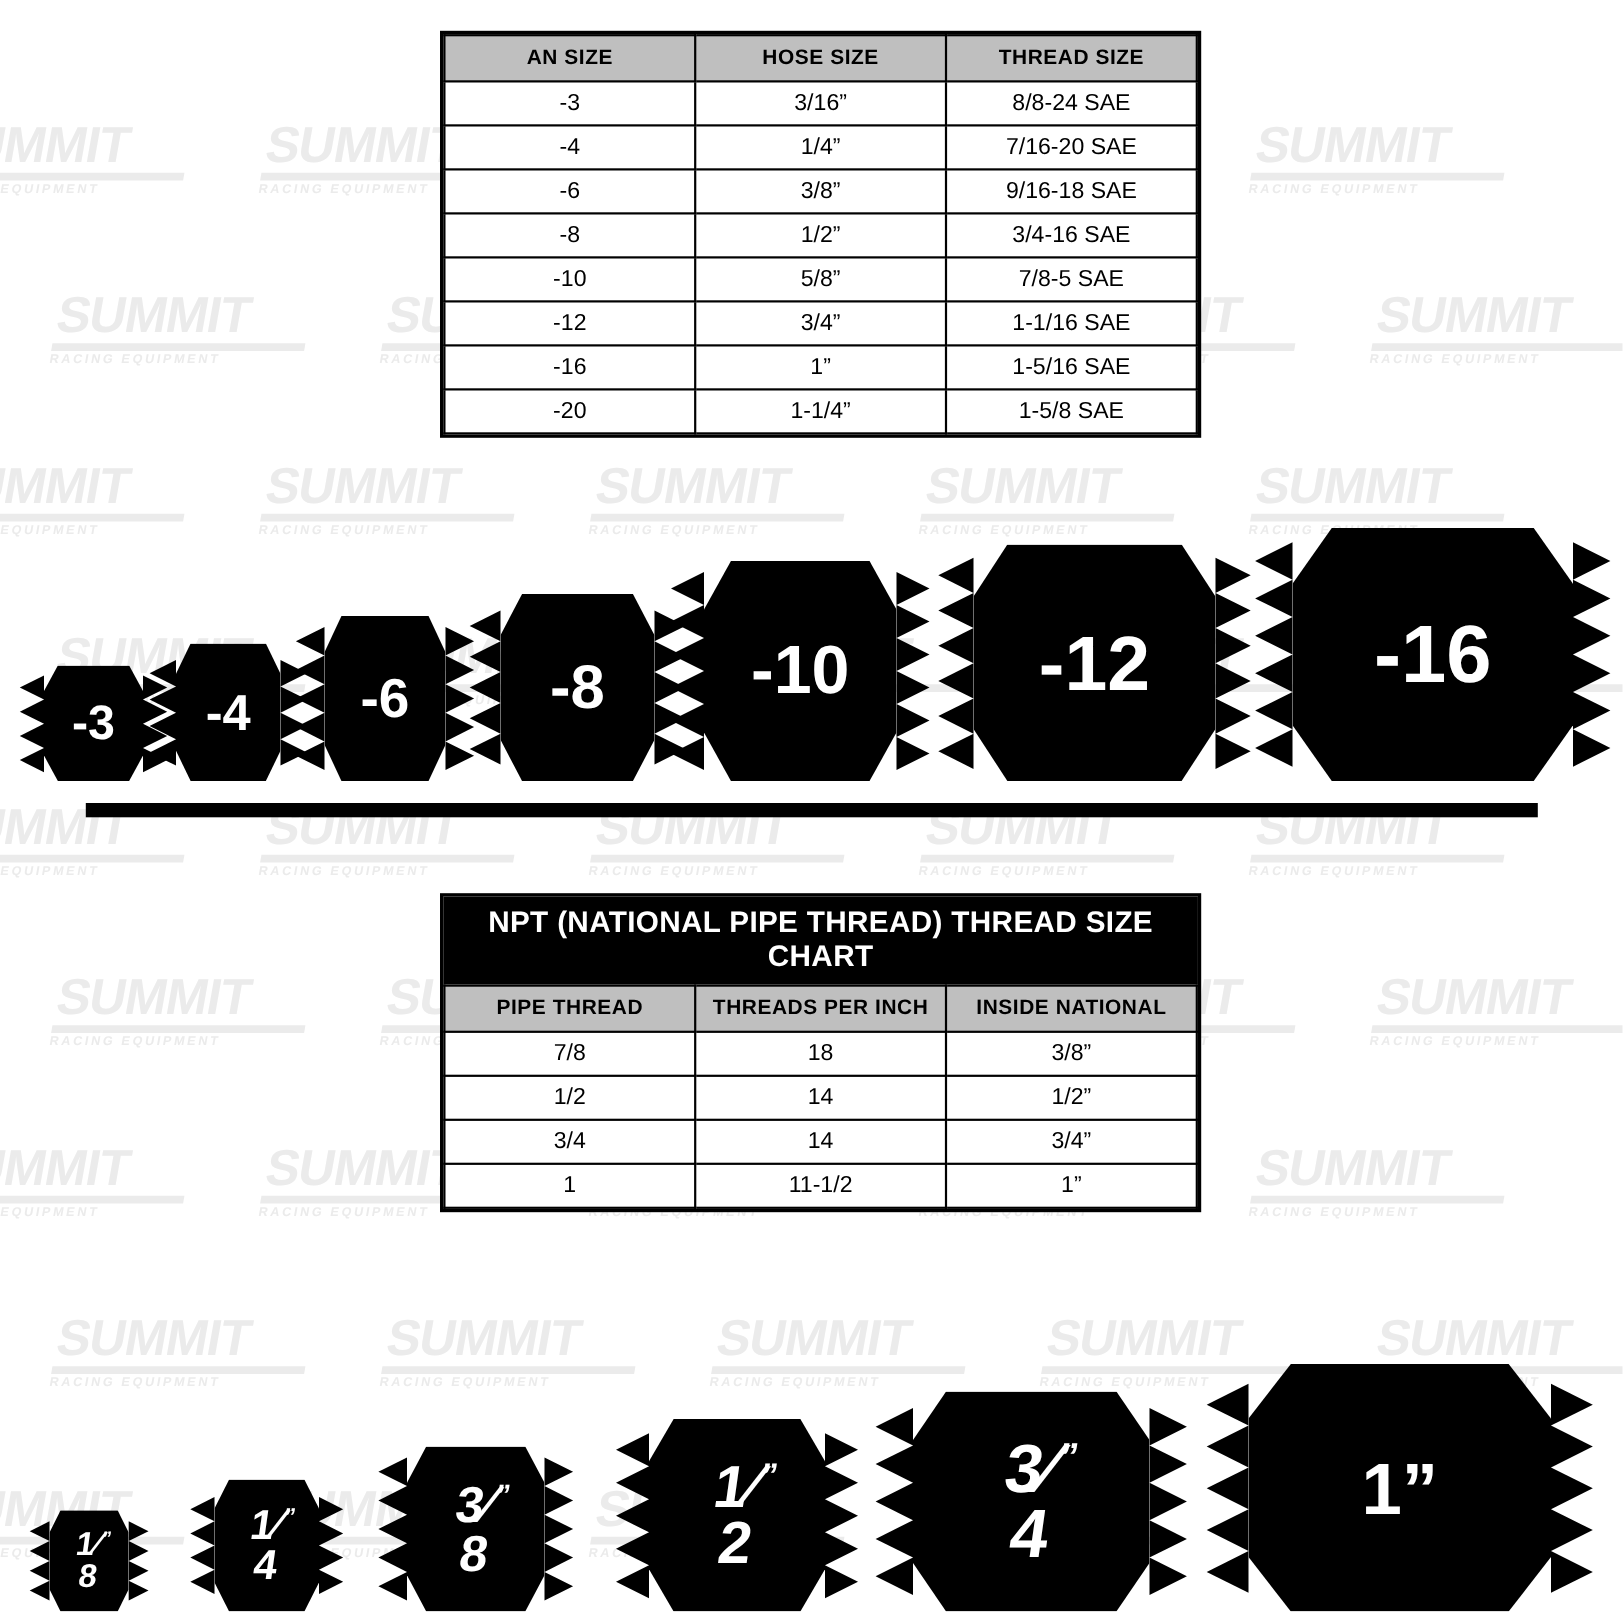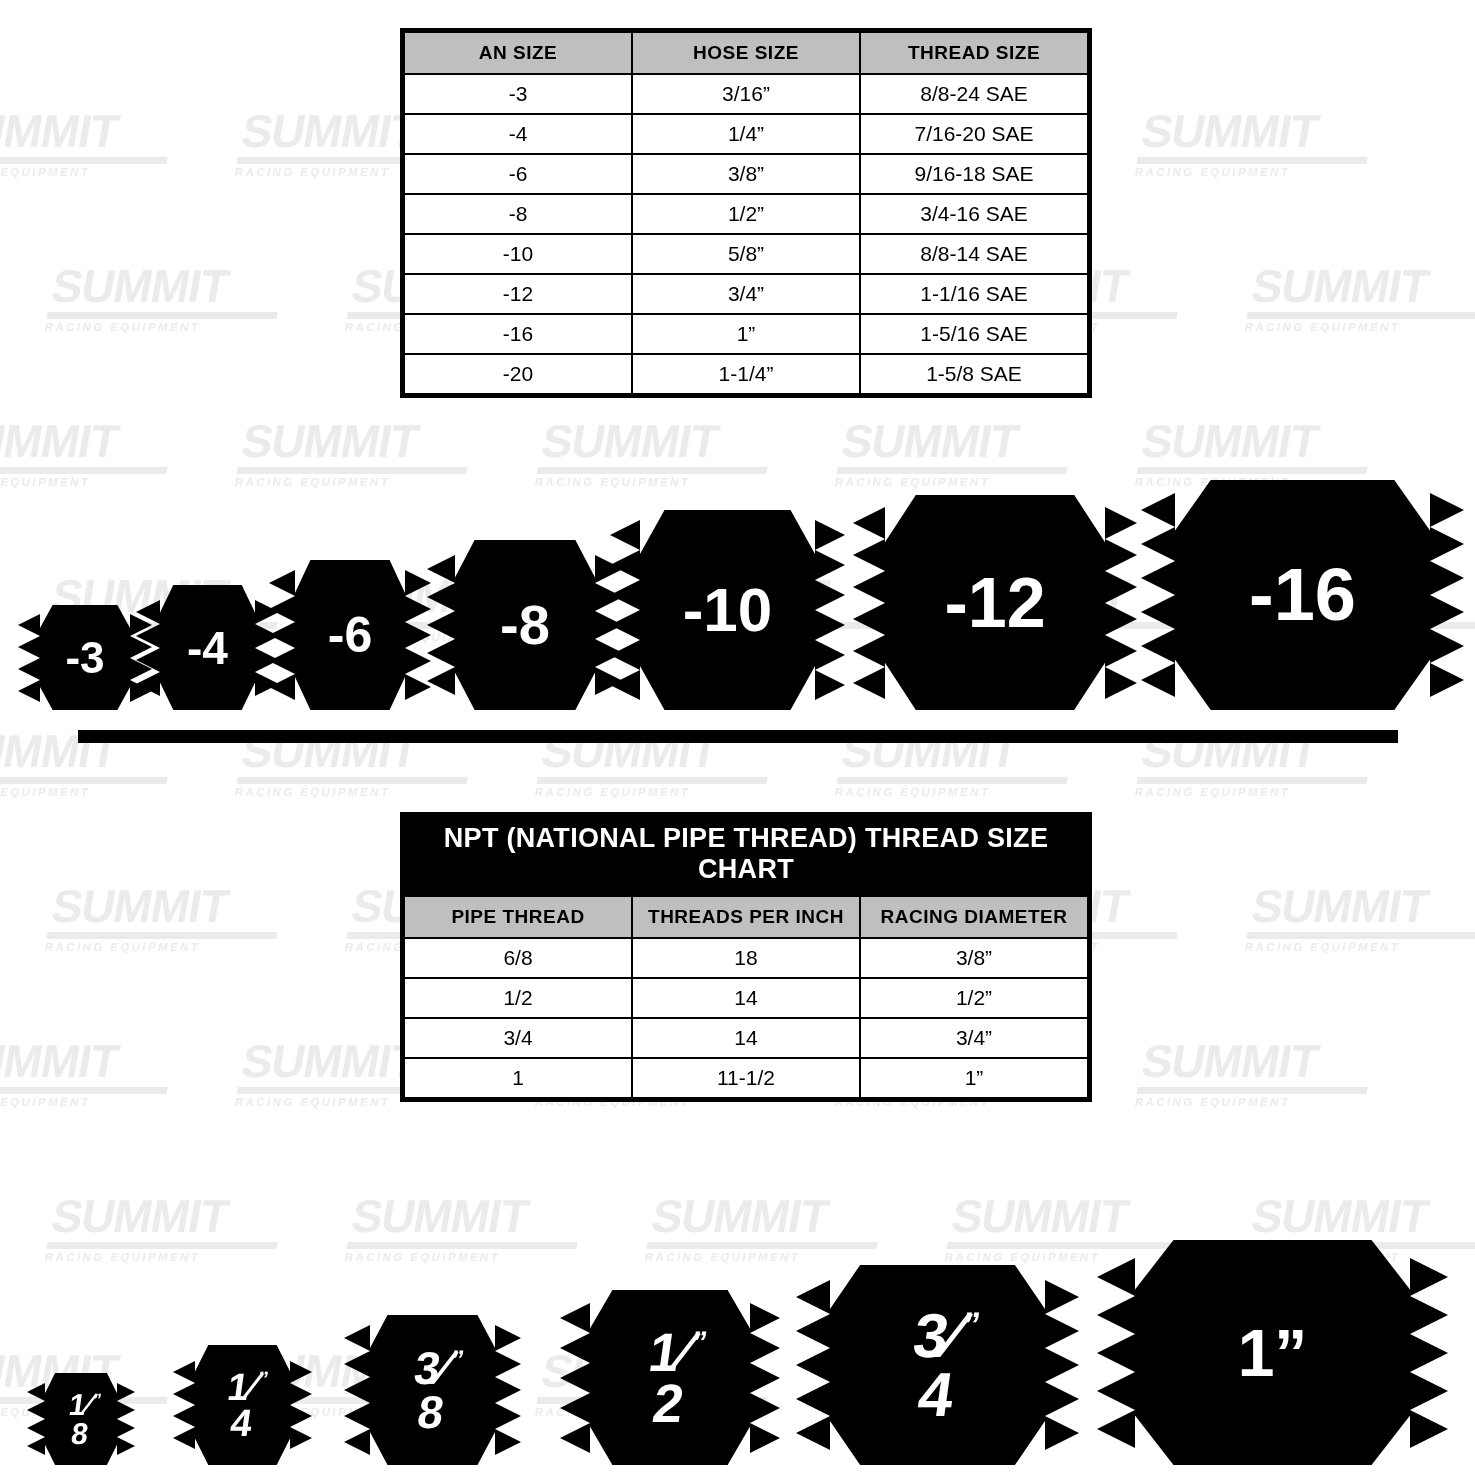--- a/index.html
+++ b/index.html
@@ -444,7 +444,7 @@
           <tr>
             <td>-10</td>
             <td>5/8”</td>
-            <td>8/8-14 SAE</td>
+            <td>7/8-5 SAE</td>
           </tr>
           <tr>
             <td>-12</td>

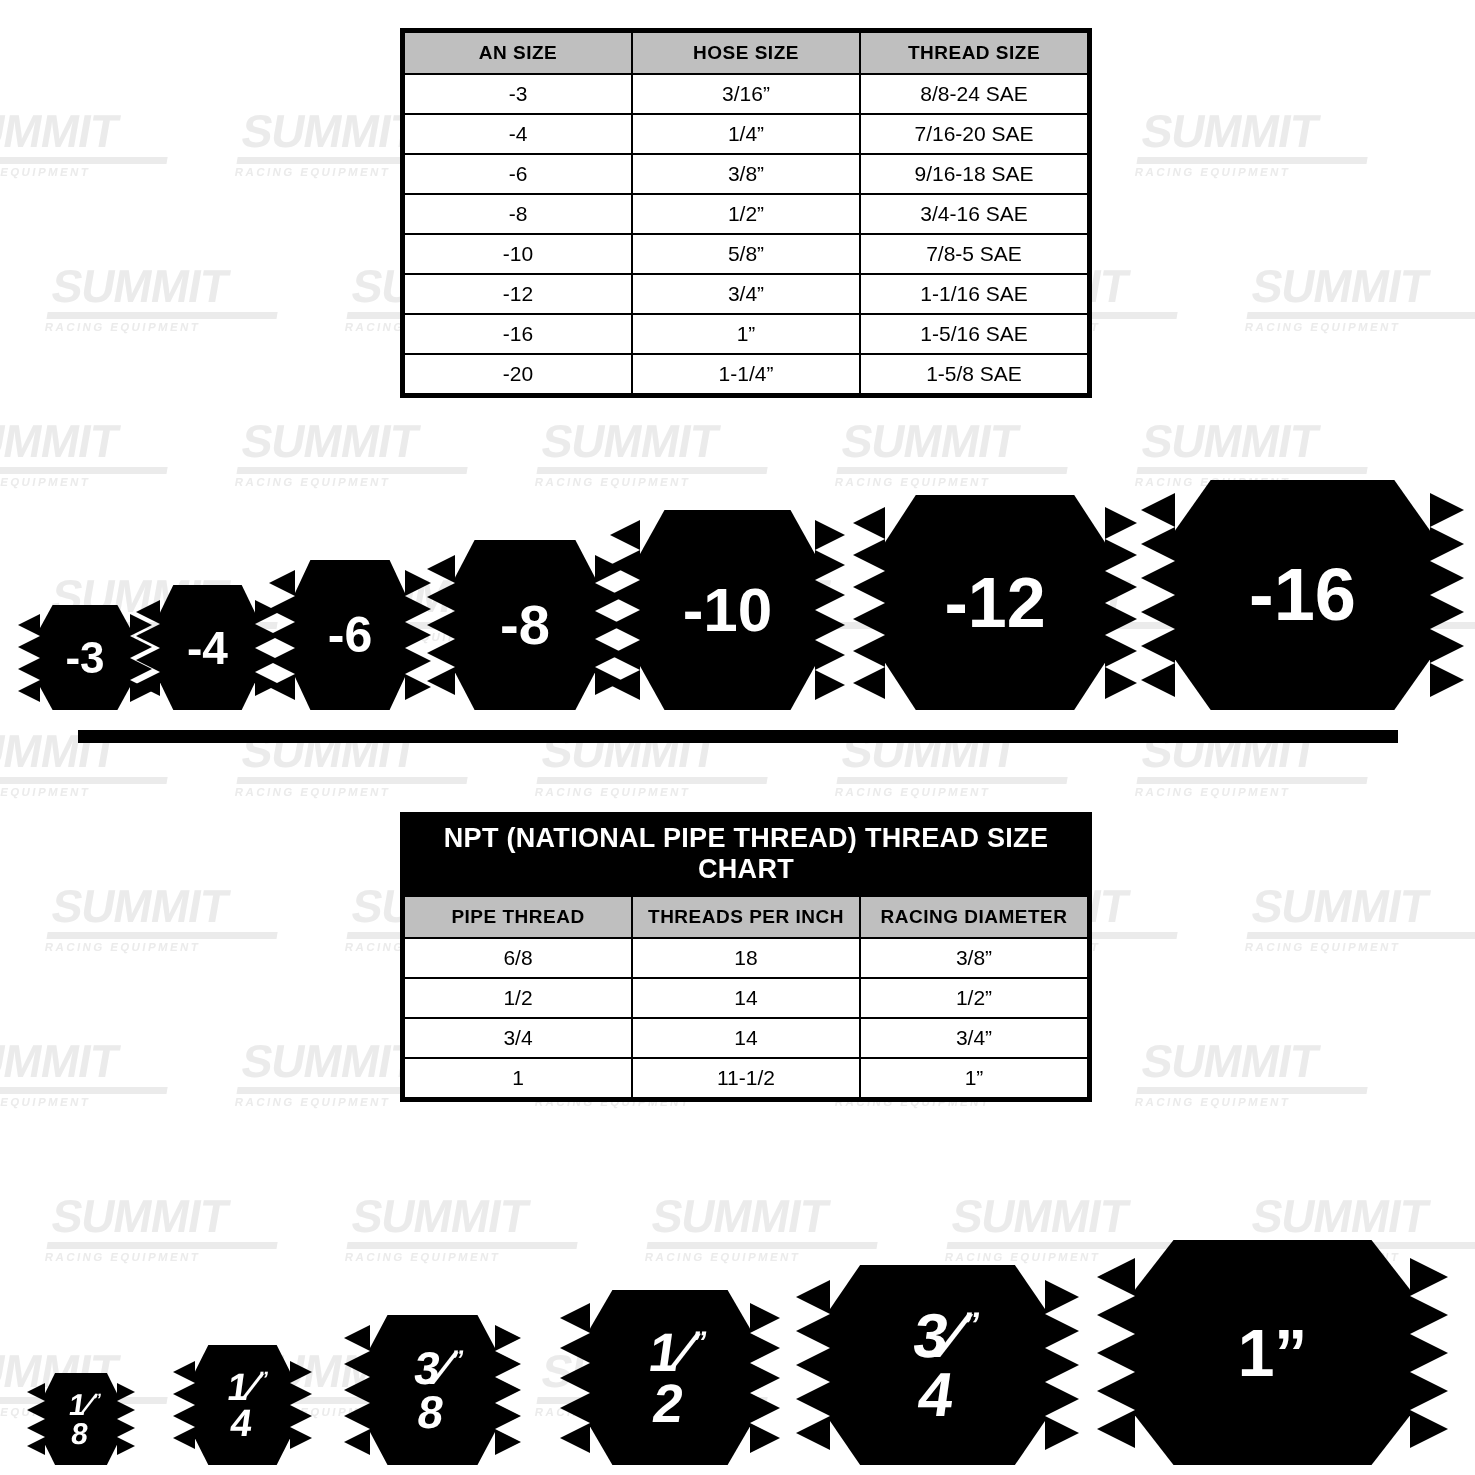--- a/index.html
+++ b/index.html
@@ -612,7 +612,7 @@
           <tr id="npt-head">
             <th>PIPE THREAD</th>
             <th>THREADS PER INCH</th>
-            <th>RACING DIAMETER</th>
+            <th>INSIDE NATIONAL</th>
           </tr>
         </thead>
       <tbody id="npt-body">

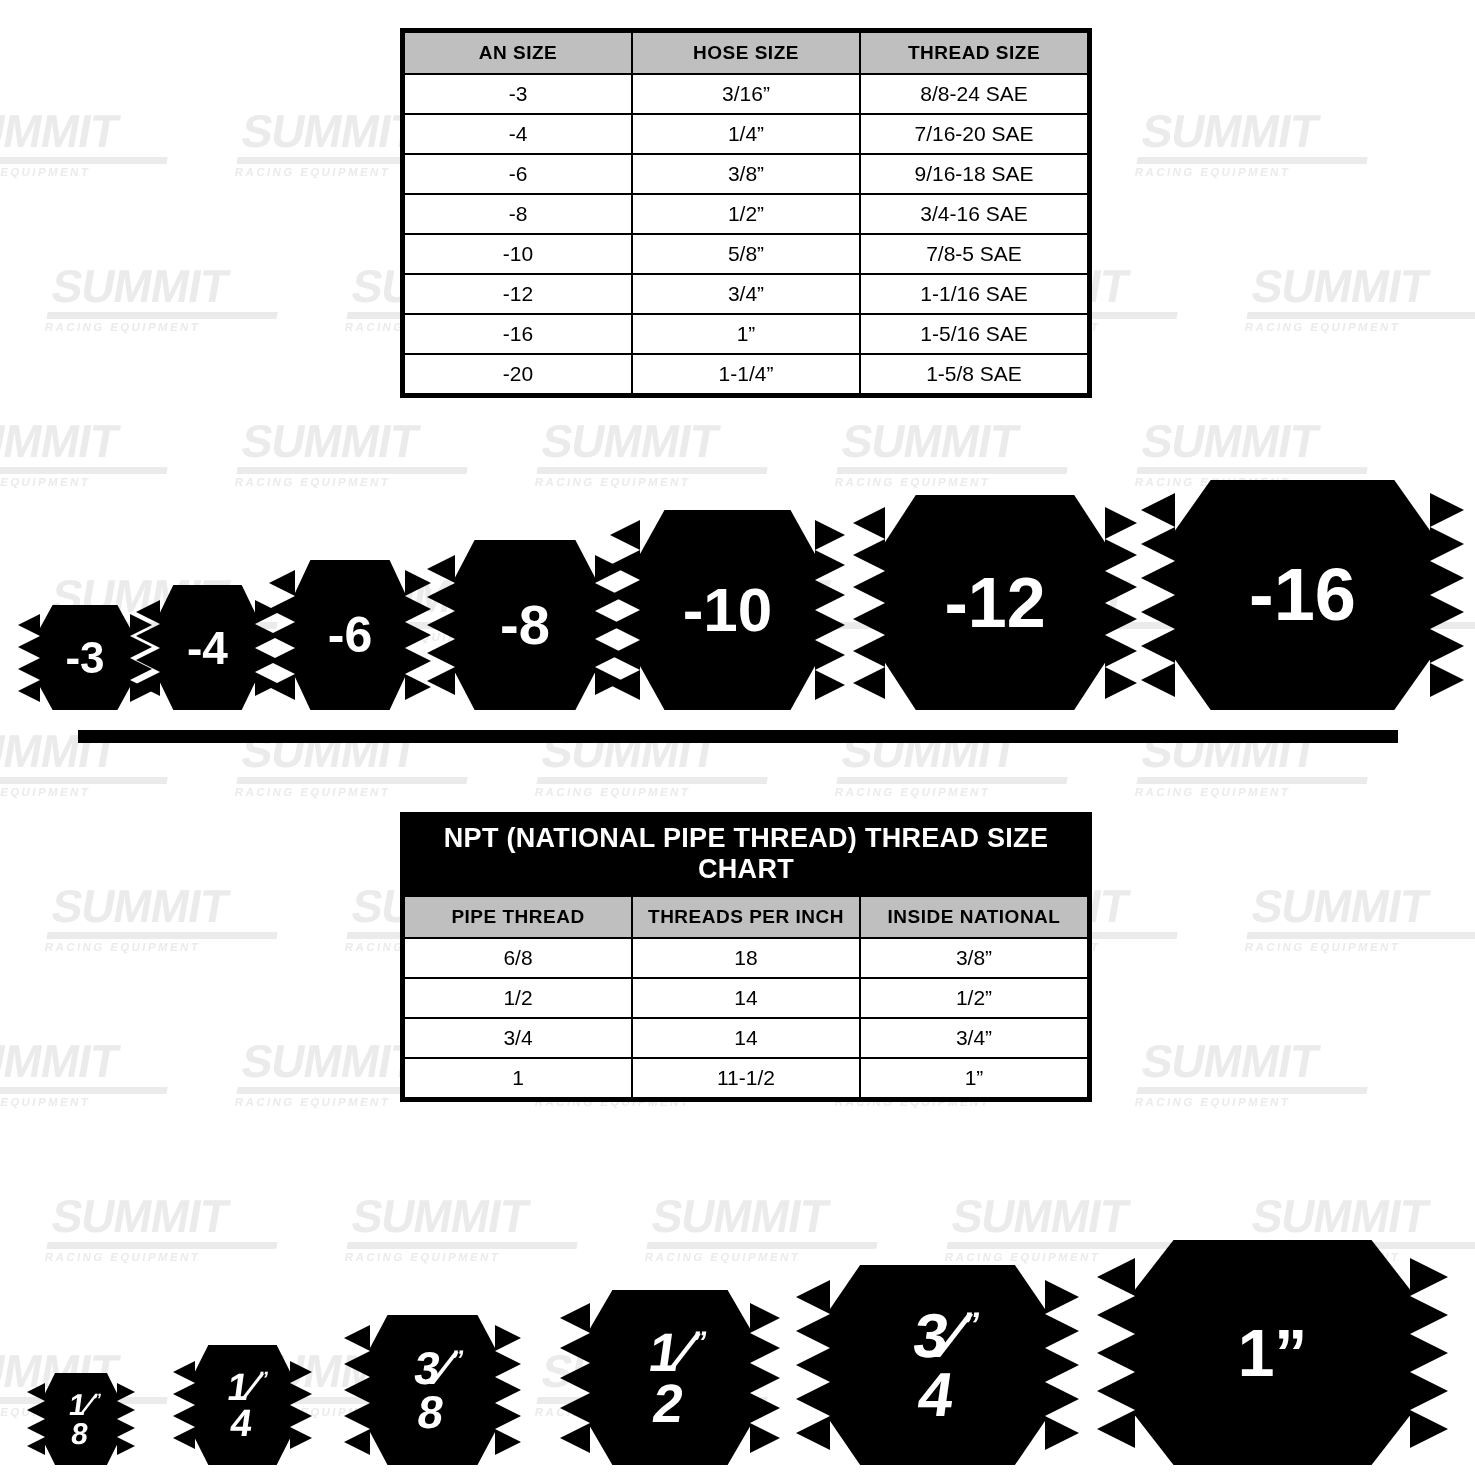--- a/index.html
+++ b/index.html
@@ -617,7 +617,7 @@
         </thead>
       <tbody id="npt-body">
           <tr>
-            <td>6/8</td>
+            <td>7/8</td>
             <td>18</td>
             <td>3/8”</td>
           </tr>

